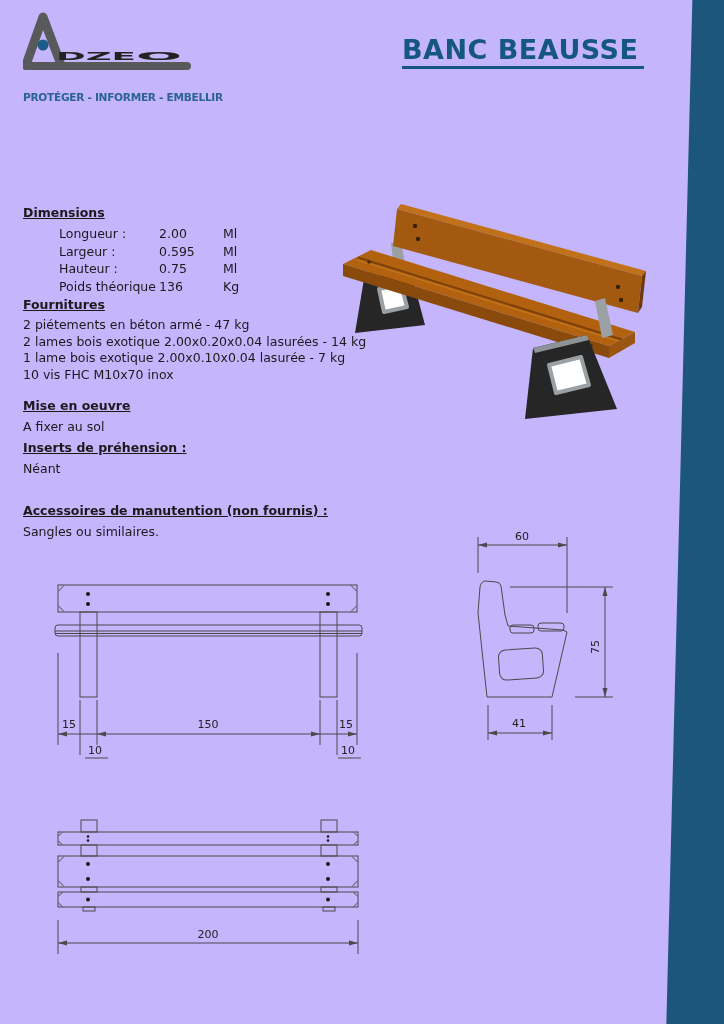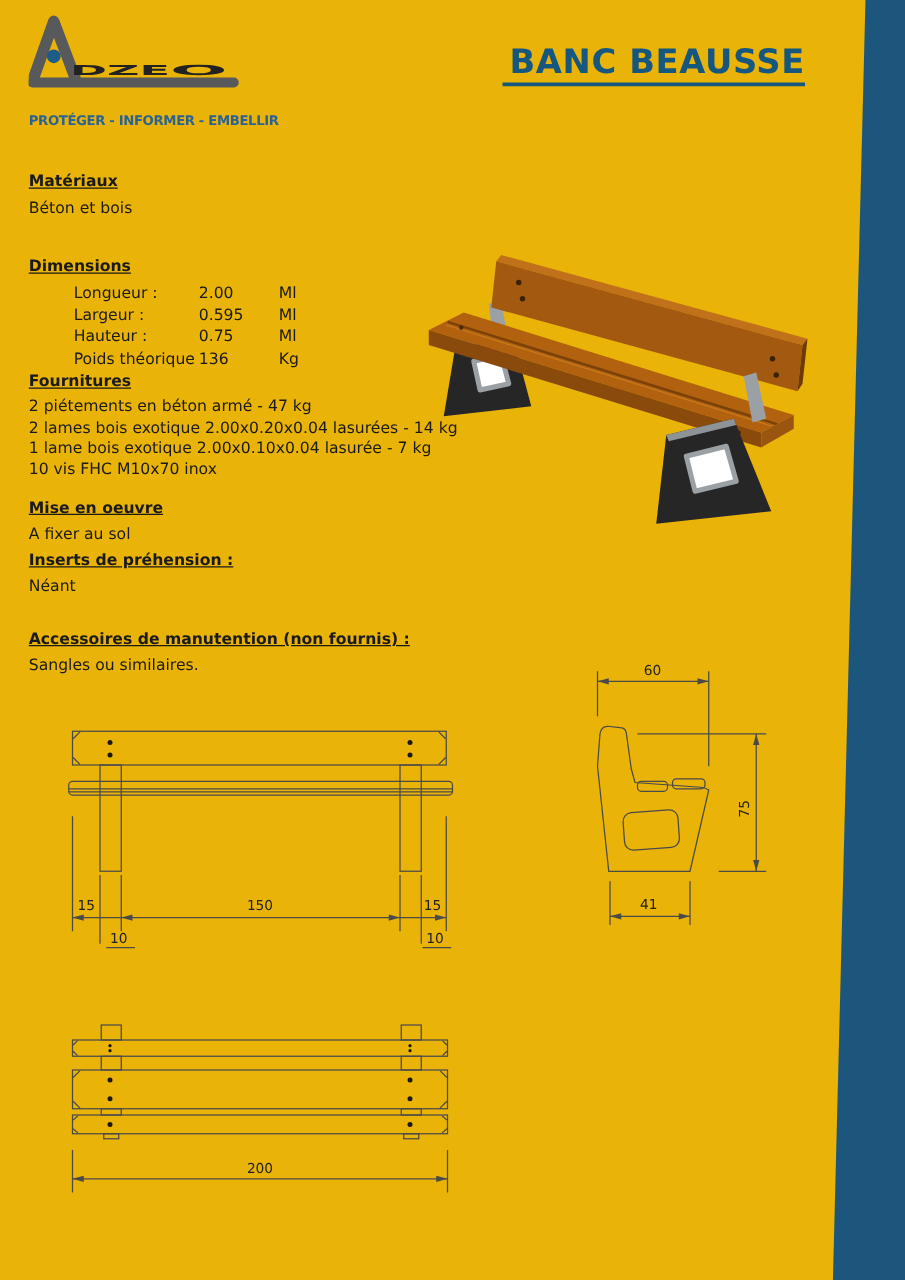--- a/index.html
+++ b/index.html
@@ -4,7 +4,7 @@
 <style>
   html,body { margin:0; padding:0; background:#ffffff; }
   .page {
-    position:relative; width:724px; height:1024px; background:#eab308;
+    position:relative; width:724px; height:1024px; background:#c4b5fd;
     font-family:"DejaVu Sans","Liberation Sans",sans-serif; overflow:hidden;
     color:#1a1a1a;
   }

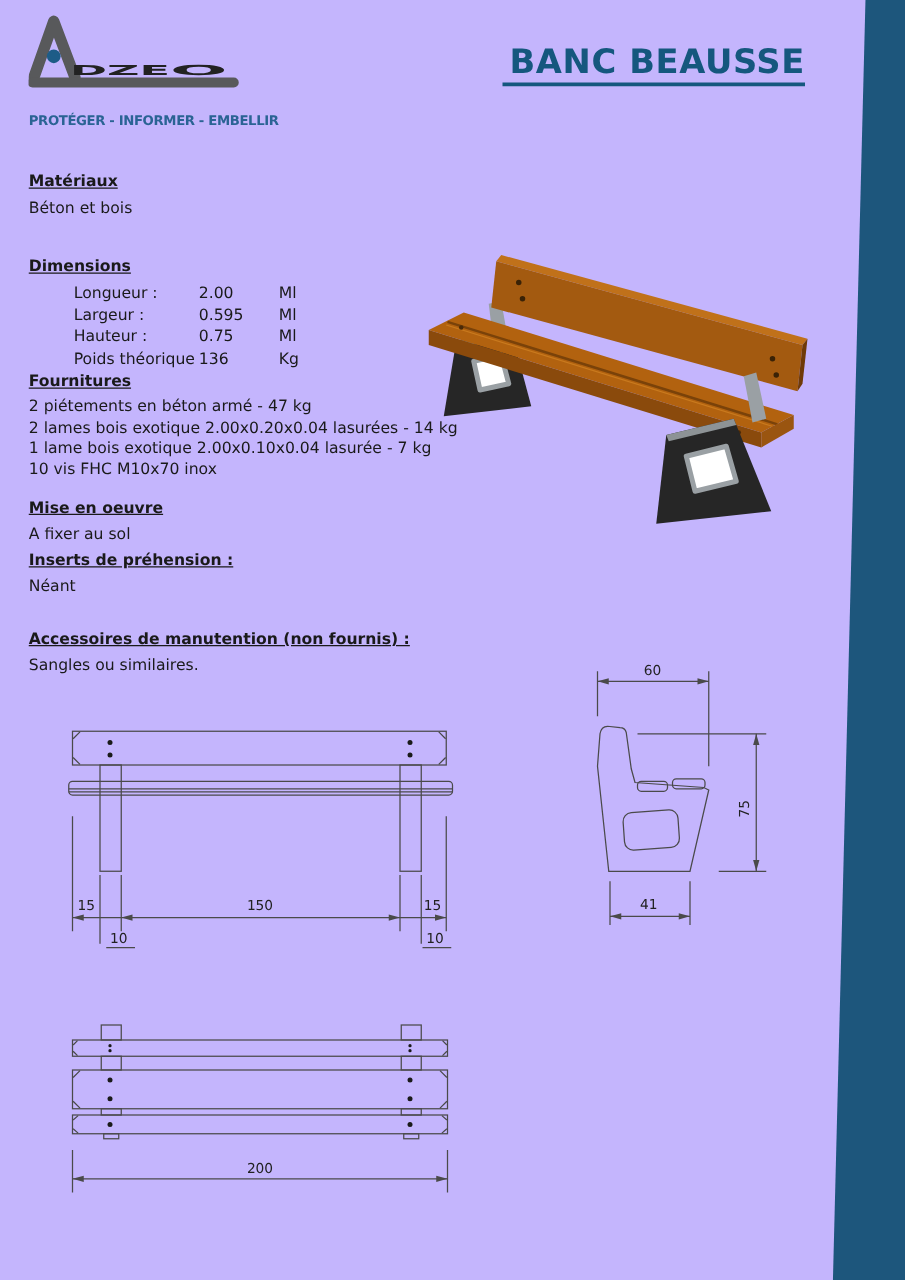--- a/index.html
+++ b/index.html
@@ -24,7 +24,7 @@
   }
   
   .title {
-    position:absolute; left:402px; top:34px; width:242px; text-align:right;
+    position:absolute; left:402px; top:34px; width:242px; text-align:left;
     font-size:27px; font-weight:bold; color:#15577e; letter-spacing:0.5px;
     border-bottom:3px solid #15577e; padding-bottom:1px; white-space:nowrap;
   }

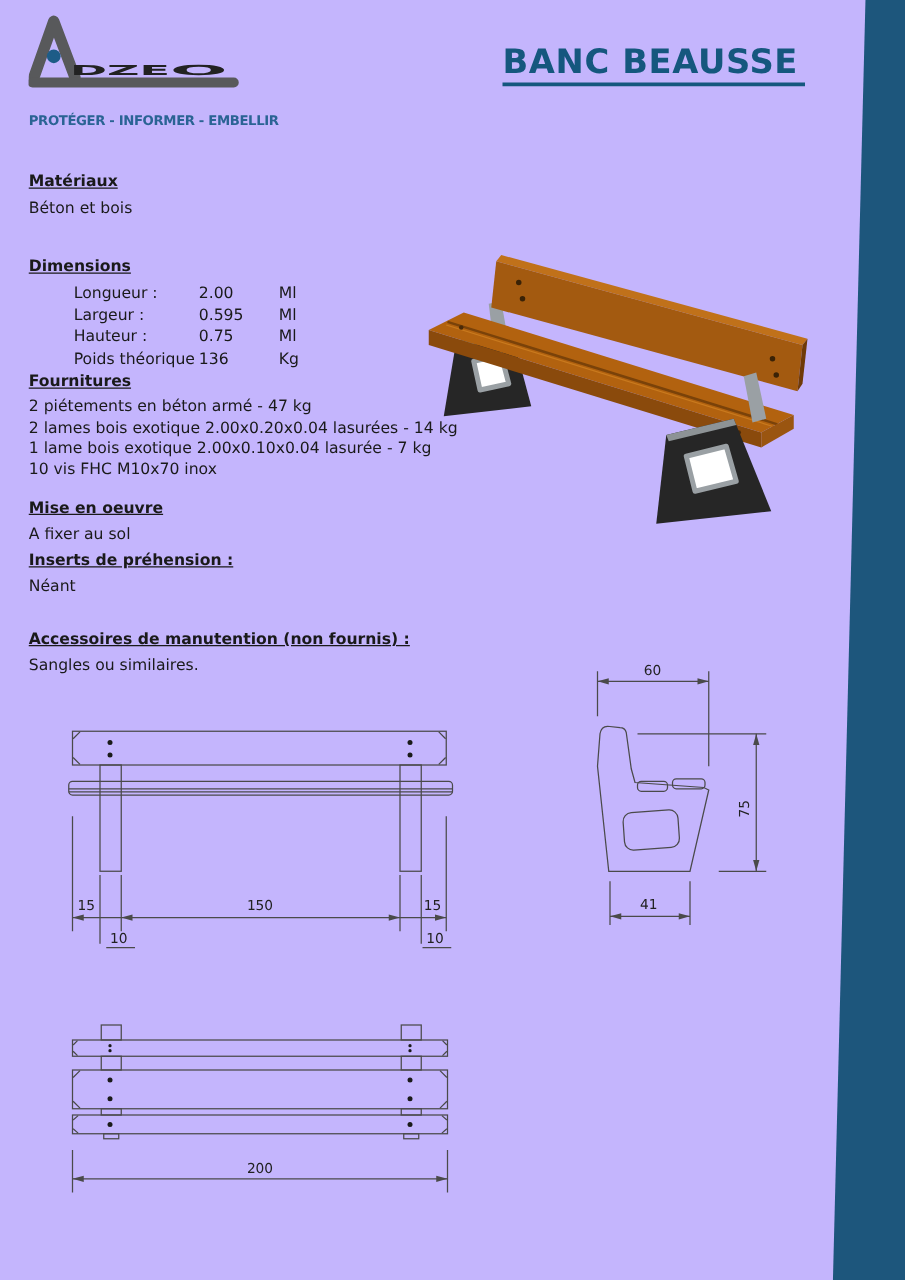--- a/index.html
+++ b/index.html
@@ -58,10 +58,6 @@
 
   <div class="title">BANC BEAUSSE</div>
 
-  <div class="sec" style="top:136px">
-    <div class="hd">Matériaux</div>
-    <div class="body">Béton et bois</div>
-  </div>
 
   <div class="sec" style="top:204px">
     <div class="hd">Dimensions</div>

